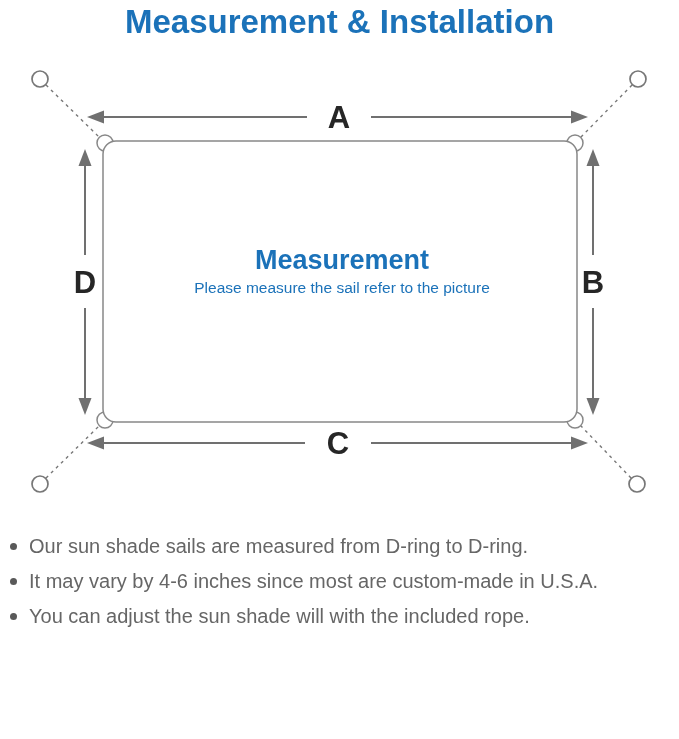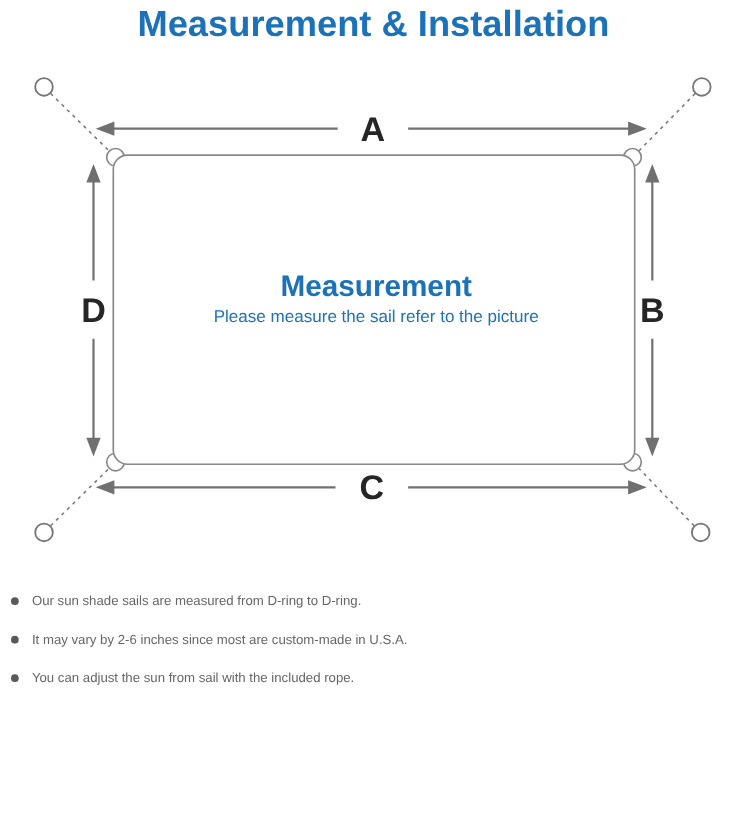--- a/index.html
+++ b/index.html
@@ -52,7 +52,7 @@
     margin: 7px 12px 0 0;
   }
   .note-text {
-    font-size: 12px;
+    font-size: 20px;
     line-height: 21px;
     color: #666666;
   }

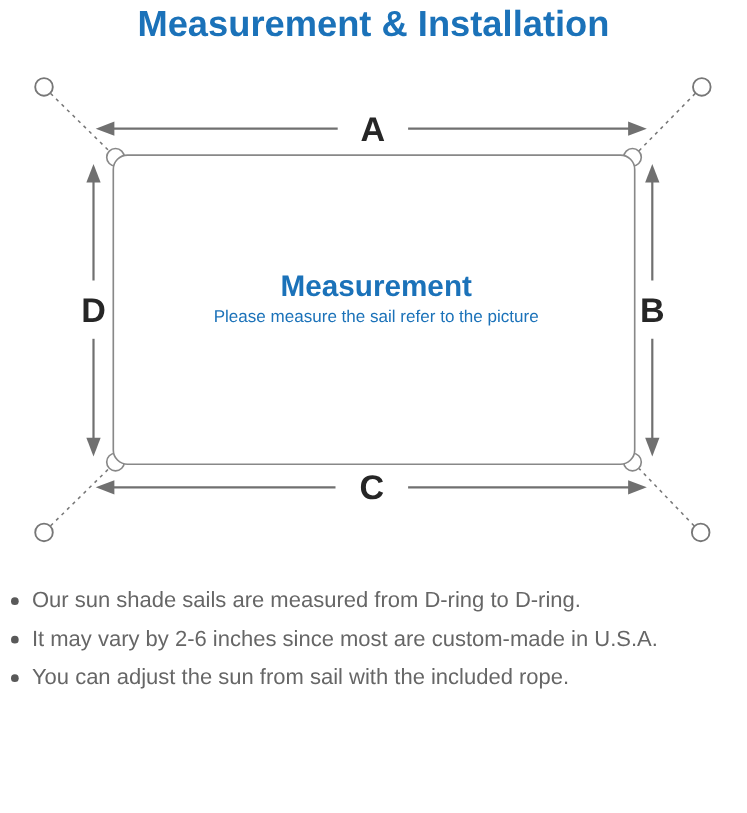--- a/index.html
+++ b/index.html
@@ -136,7 +136,7 @@
     </li>
     <li class="note">
       <span class="dot"></span>
-      <span class="note-text">It may vary by 2-6 inches since most are custom-made in U.S.A.</span>
+      <span class="note-text">It may vary by 4-6 inches since most are custom-made in U.S.A.</span>
     </li>
     <li class="note">
       <span class="dot"></span>

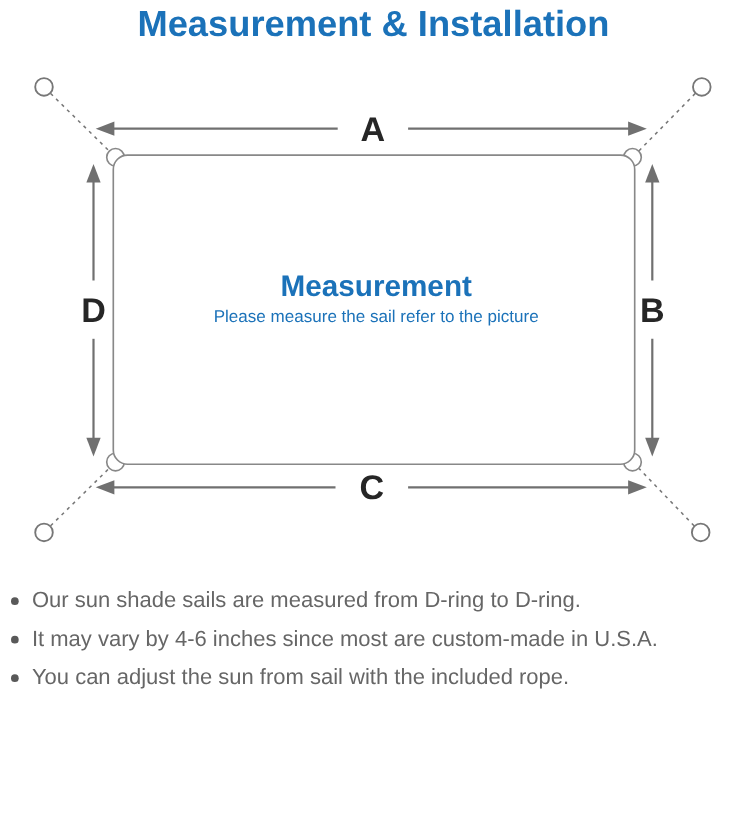--- a/index.html
+++ b/index.html
@@ -140,7 +140,7 @@
     </li>
     <li class="note">
       <span class="dot"></span>
-      <span class="note-text">You can adjust the sun from sail with the included rope.</span>
+      <span class="note-text">You can adjust the sun shade will with the included rope.</span>
     </li>
   </ul>
 

